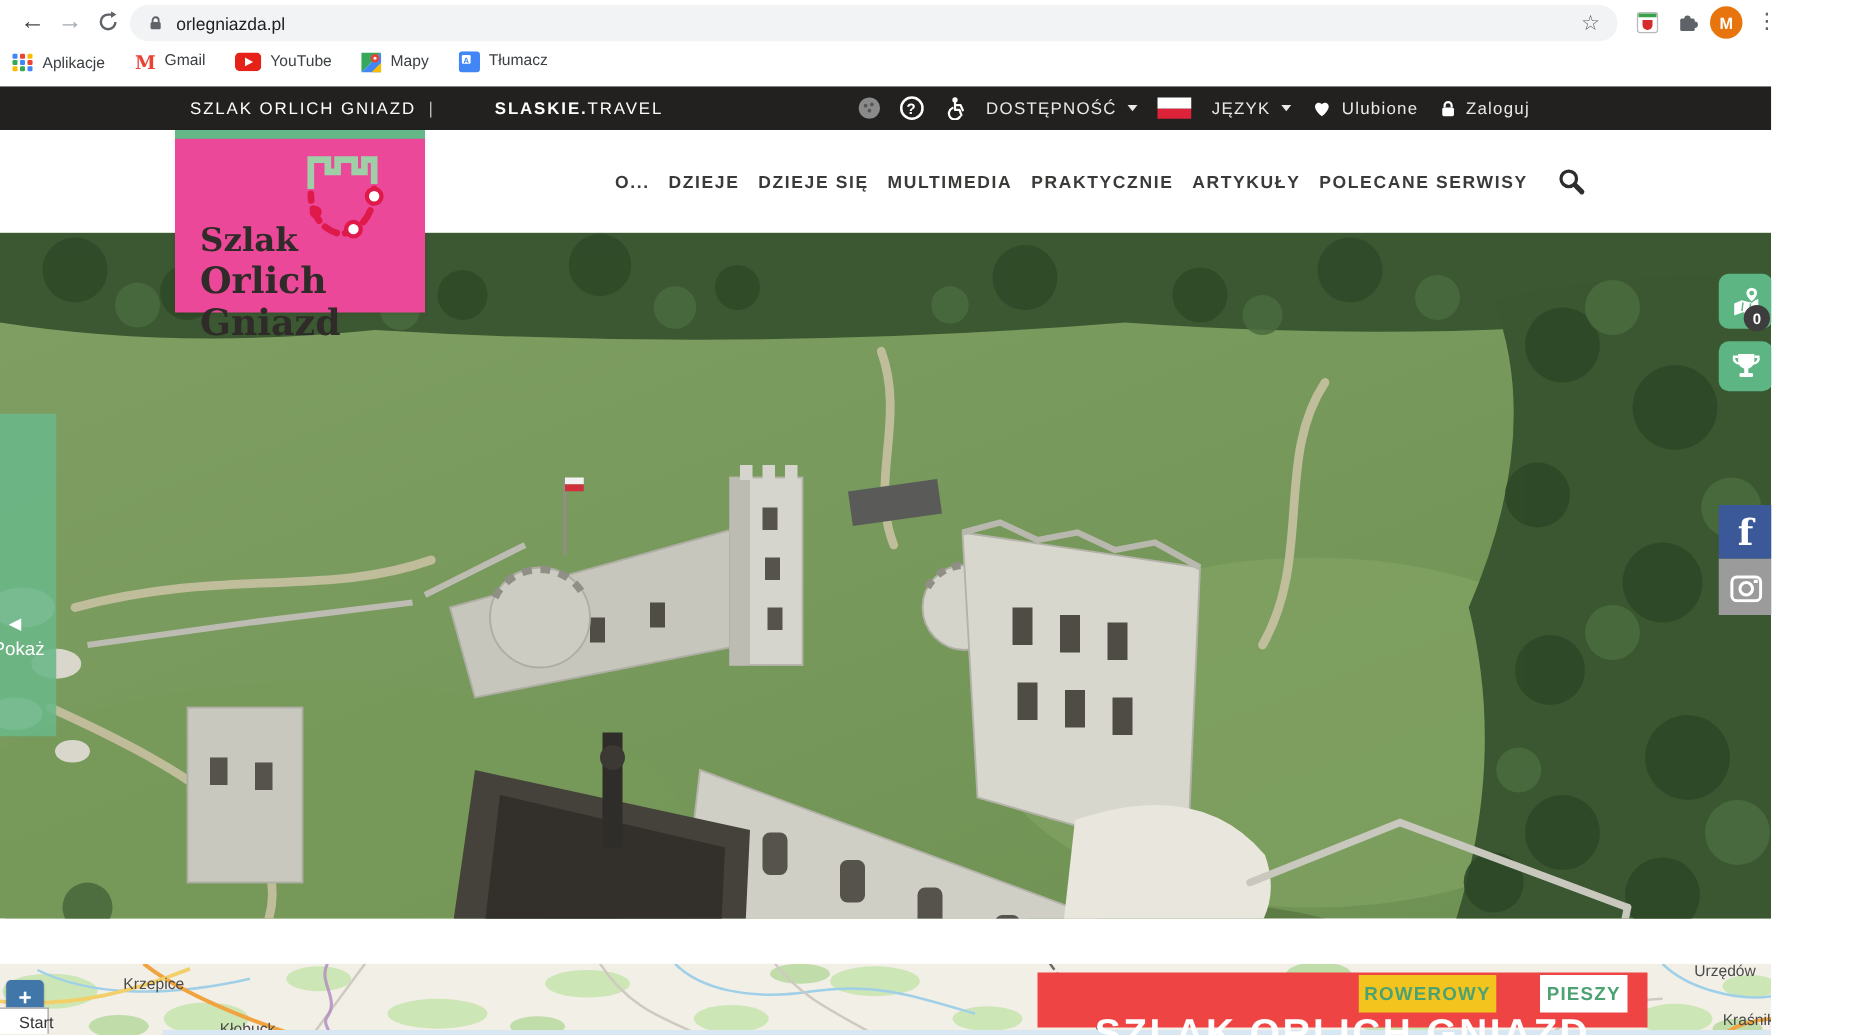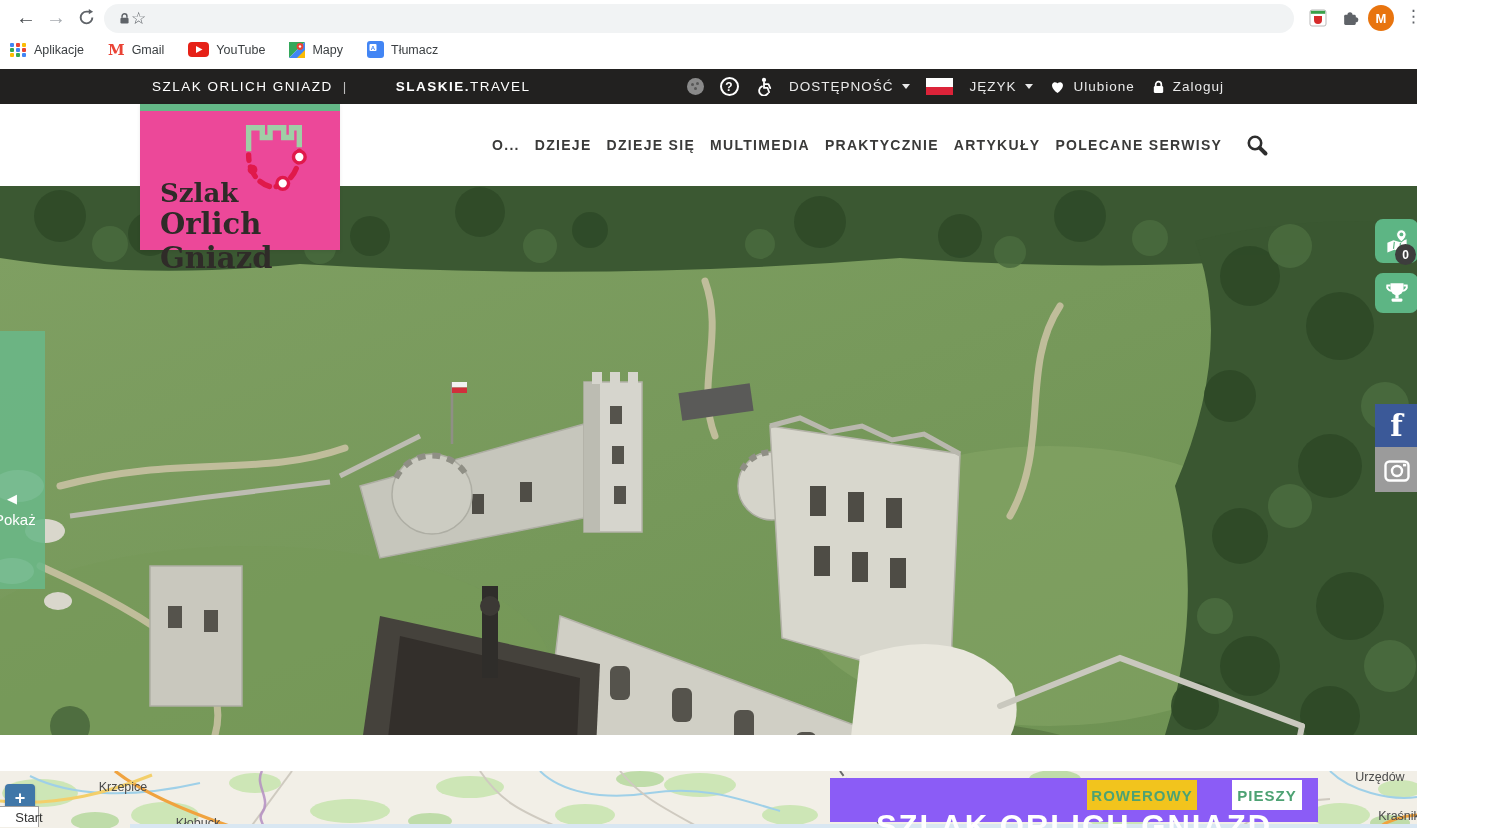--- a/index.html
+++ b/index.html
@@ -131,6 +131,7 @@
         <rect x="3" y="7" width="10" height="7" rx="1.5" fill="#5f6368"></rect>
         <path d="M5 7 V5.2 a3 3 0 0 1 6 0 V7" fill="none" stroke="#5f6368" stroke-width="1.8"></path>
       </svg>
+      <span class="url">orlegniazda.pl</span>
       <span class="omni-star">☆</span>
     </div>
     <div class="ext-slot" style="left:1308px">

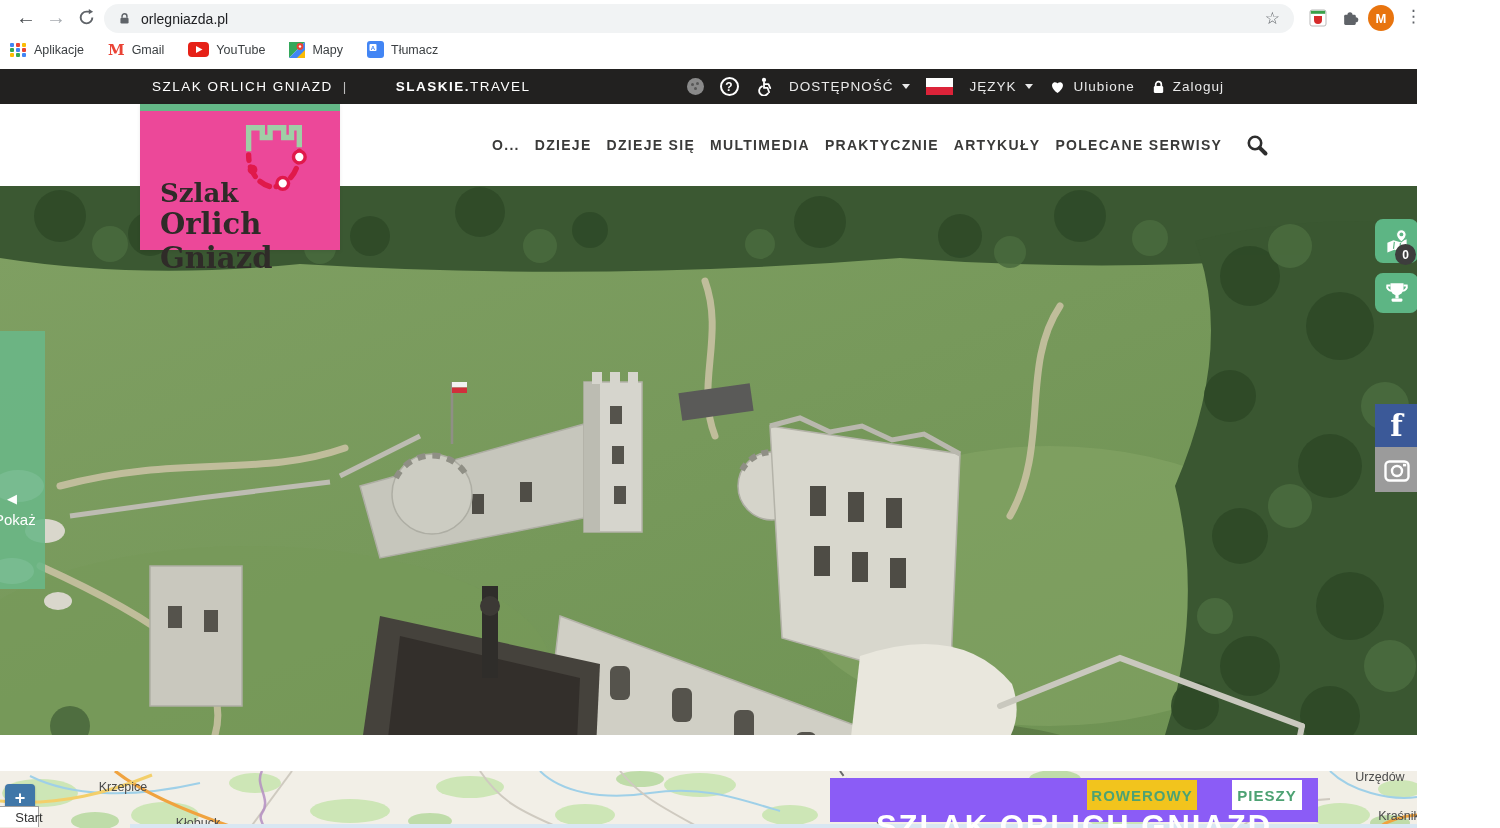--- a/index.html
+++ b/index.html
@@ -24,7 +24,7 @@
 
   .bookmarks { position:absolute; left:0; top:36px; width:1500px; height:27px; background:#fff;
                display:flex; align-items:center; padding-left:10px; }
-  .bm-item { display:flex; align-items:center; gap:7px; margin-right:24px; cursor:pointer; }
+  .bm-item { display:flex; gap:7px; margin-right:24px; cursor:pointer; }
   .bm-item span.lbl { font-size:12.5px; color:#3c4043; }
   .grid9 { display:grid; grid-template-columns:repeat(3,5px); grid-gap:1px; }
   .grid9 i { width:4px; height:4px; border-radius:1px; display:block; }

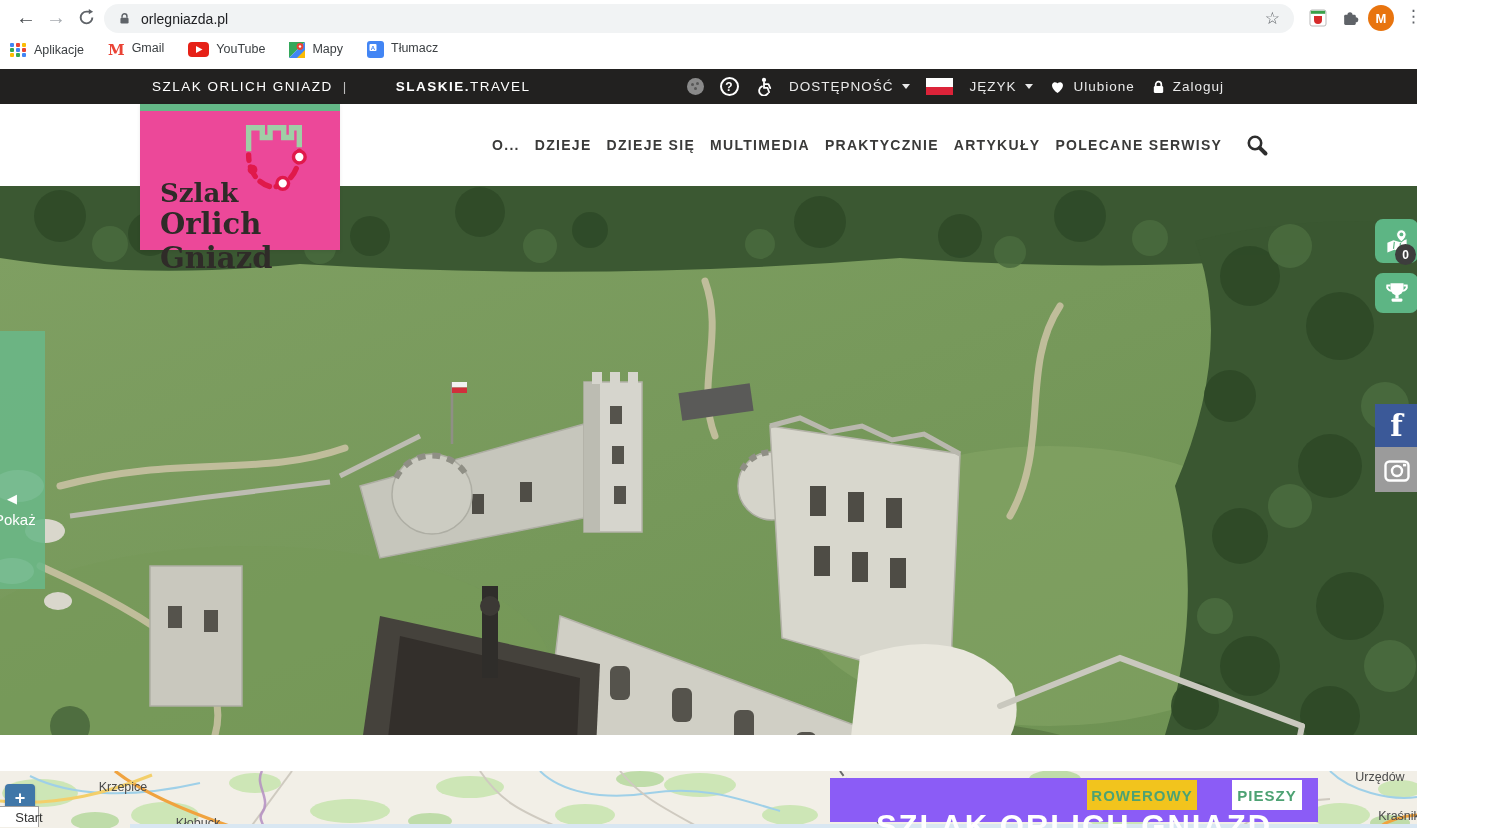--- a/index.html
+++ b/index.html
@@ -97,7 +97,7 @@
 
   
   .map-strip { position:absolute; left:0; top:702px; width:1417px; height:57px; overflow:hidden; background:#f2efe7; }
-  .trail-panel { position:absolute; left:830px; top:7px; width:488px; height:44px; background:#8b5cf6; }
+  .trail-panel { position:absolute; left:830px; top:7px; width:488px; height:44px; background:#ef4444; }
   .trail-heading { position:absolute; left:0; top:31px; width:100%; text-align:center; color:#fff;
                    font-size:31px; font-weight:bold; letter-spacing:2px; white-space:nowrap; }
   .tbtn { position:absolute; top:2px; height:30px; font-size:15px; font-weight:bold; letter-spacing:1px;

